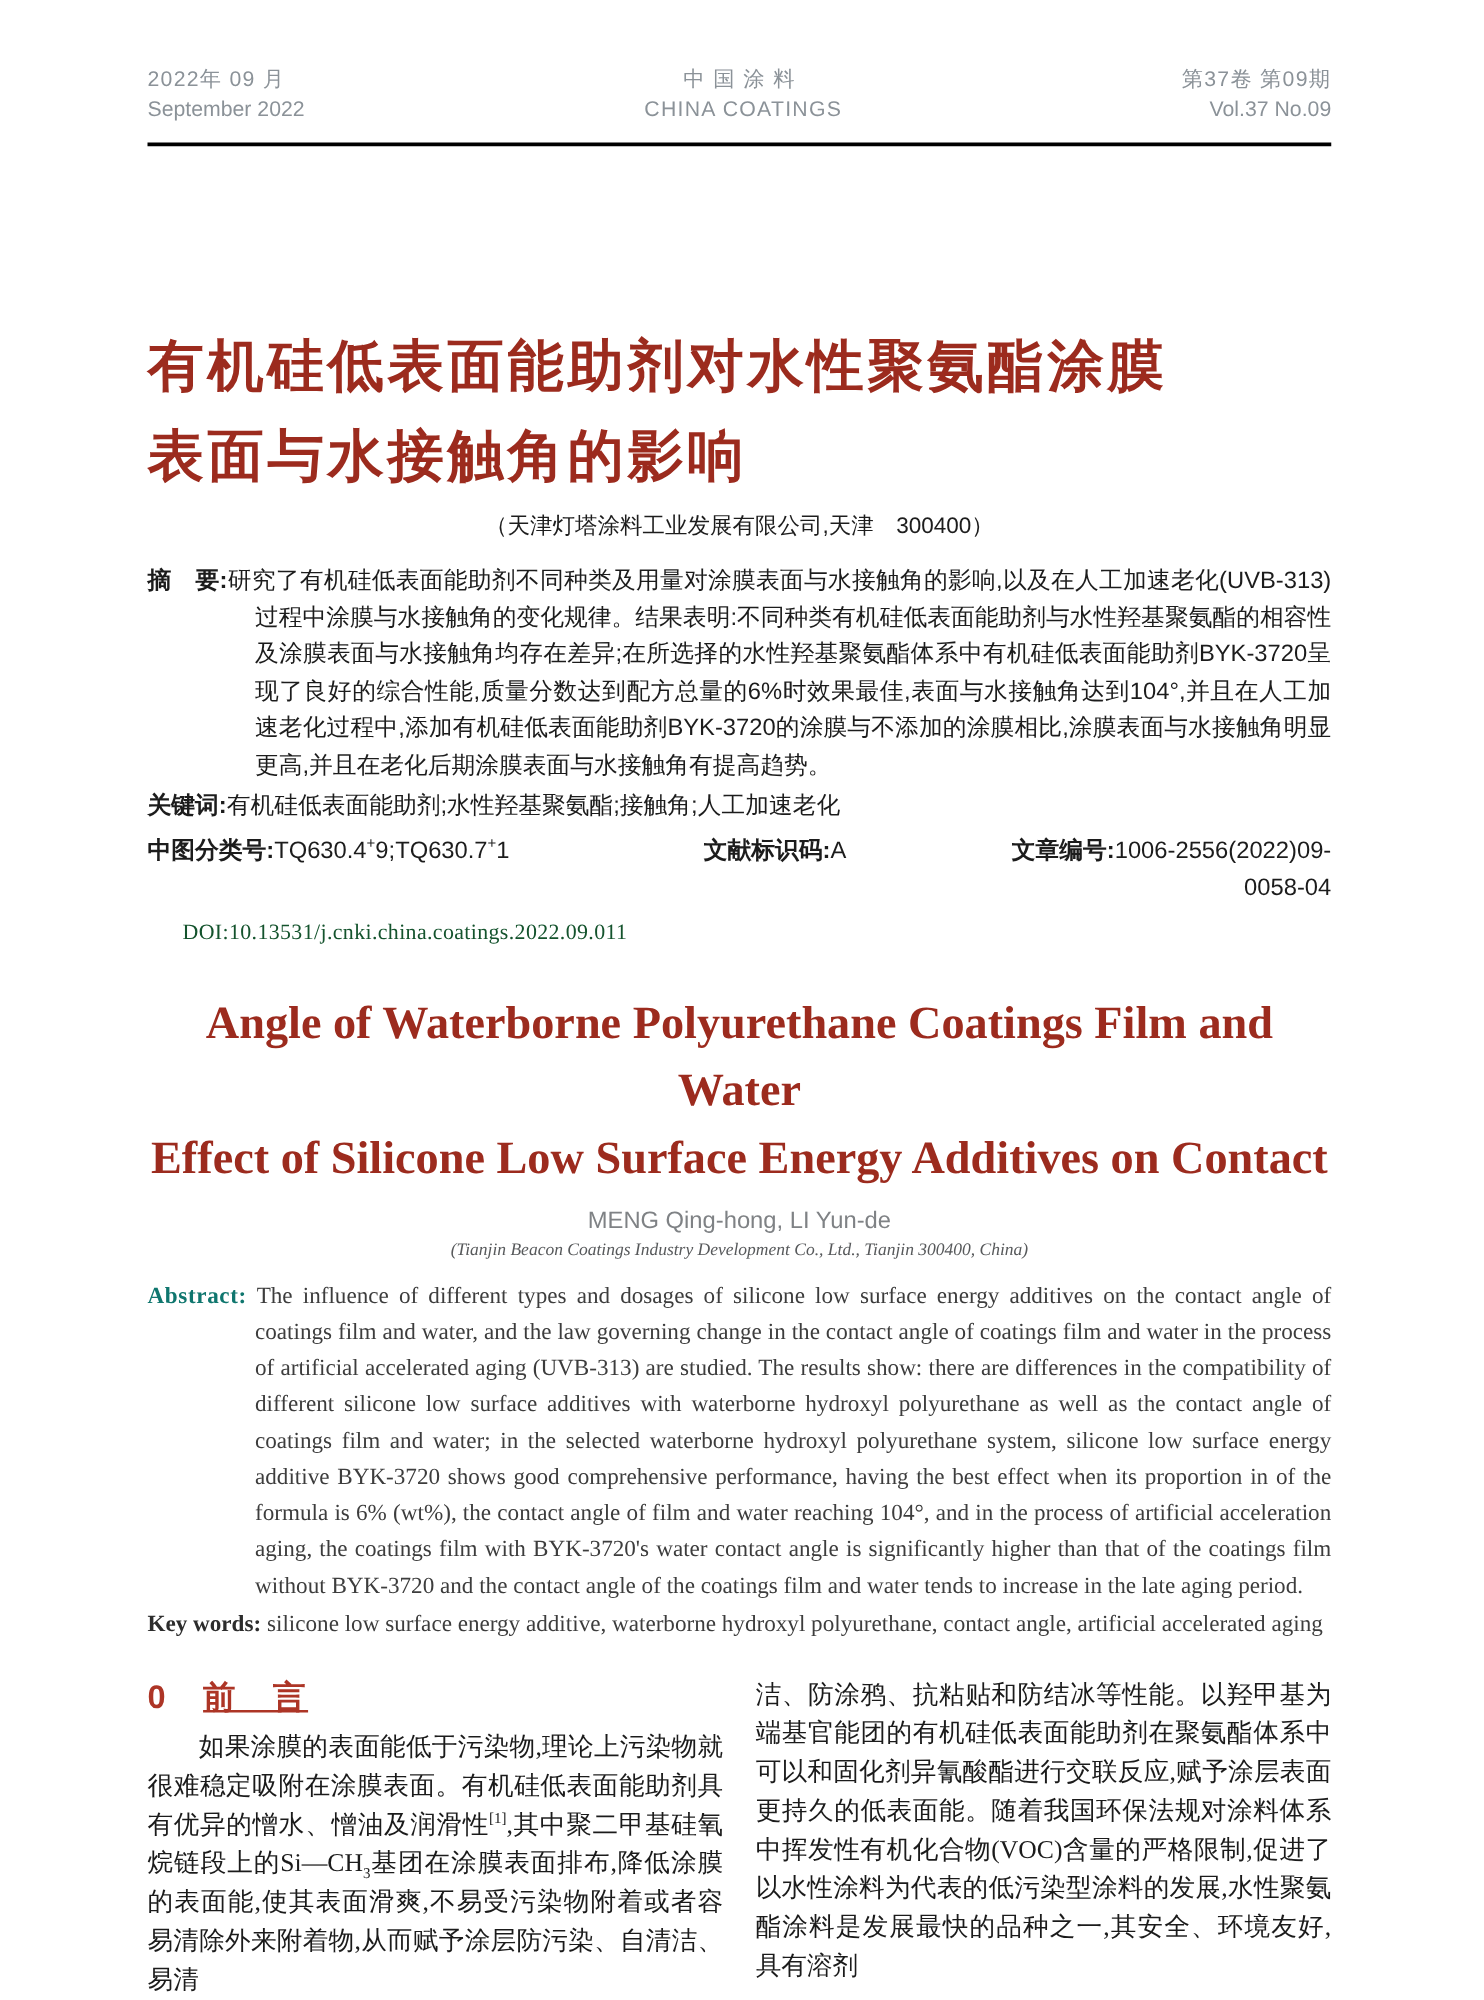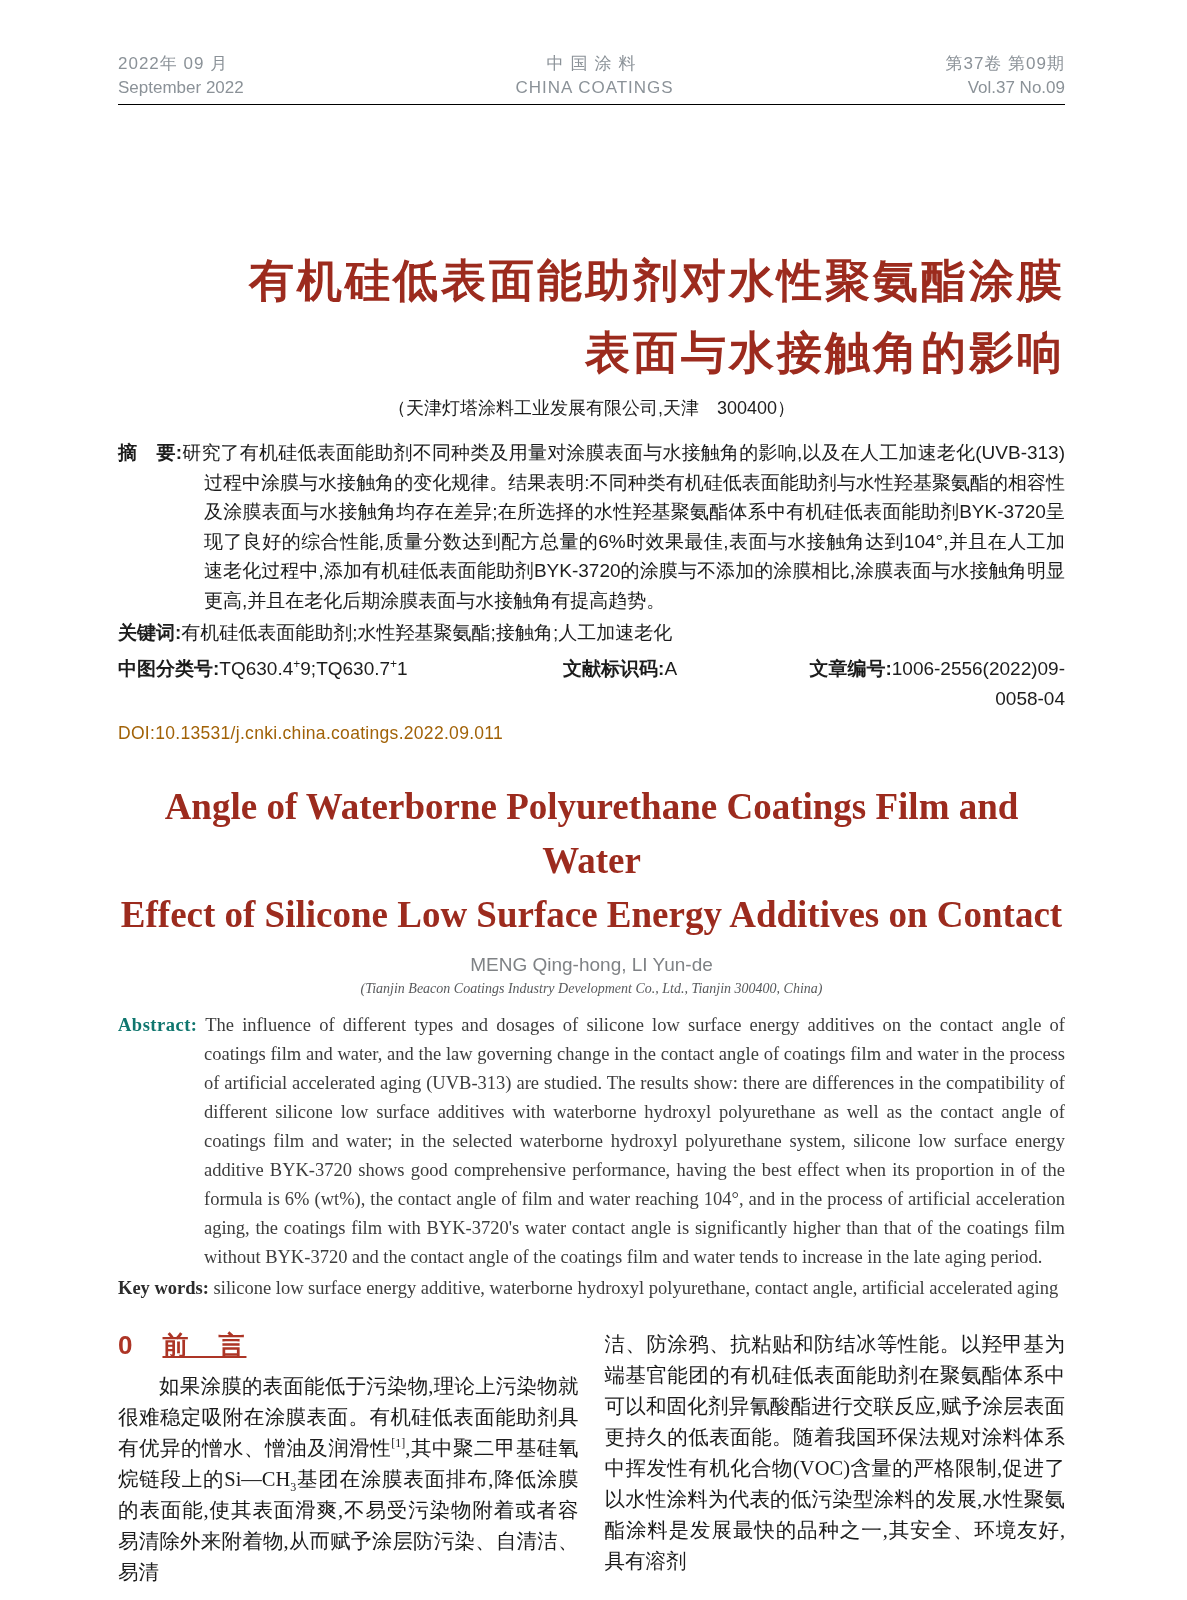--- a/index.html
+++ b/index.html
@@ -21,8 +21,8 @@
     display: flex;
     justify-content: space-between;
     align-items: flex-end;
-    border-bottom: 1px solid #000000;
-    padding-bottom: 4px;
+    border-bottom: 3px solid #000000;
+    padding-bottom: 14px;
     color: #8b9298;
     font-size: 17px;
     line-height: 24px;

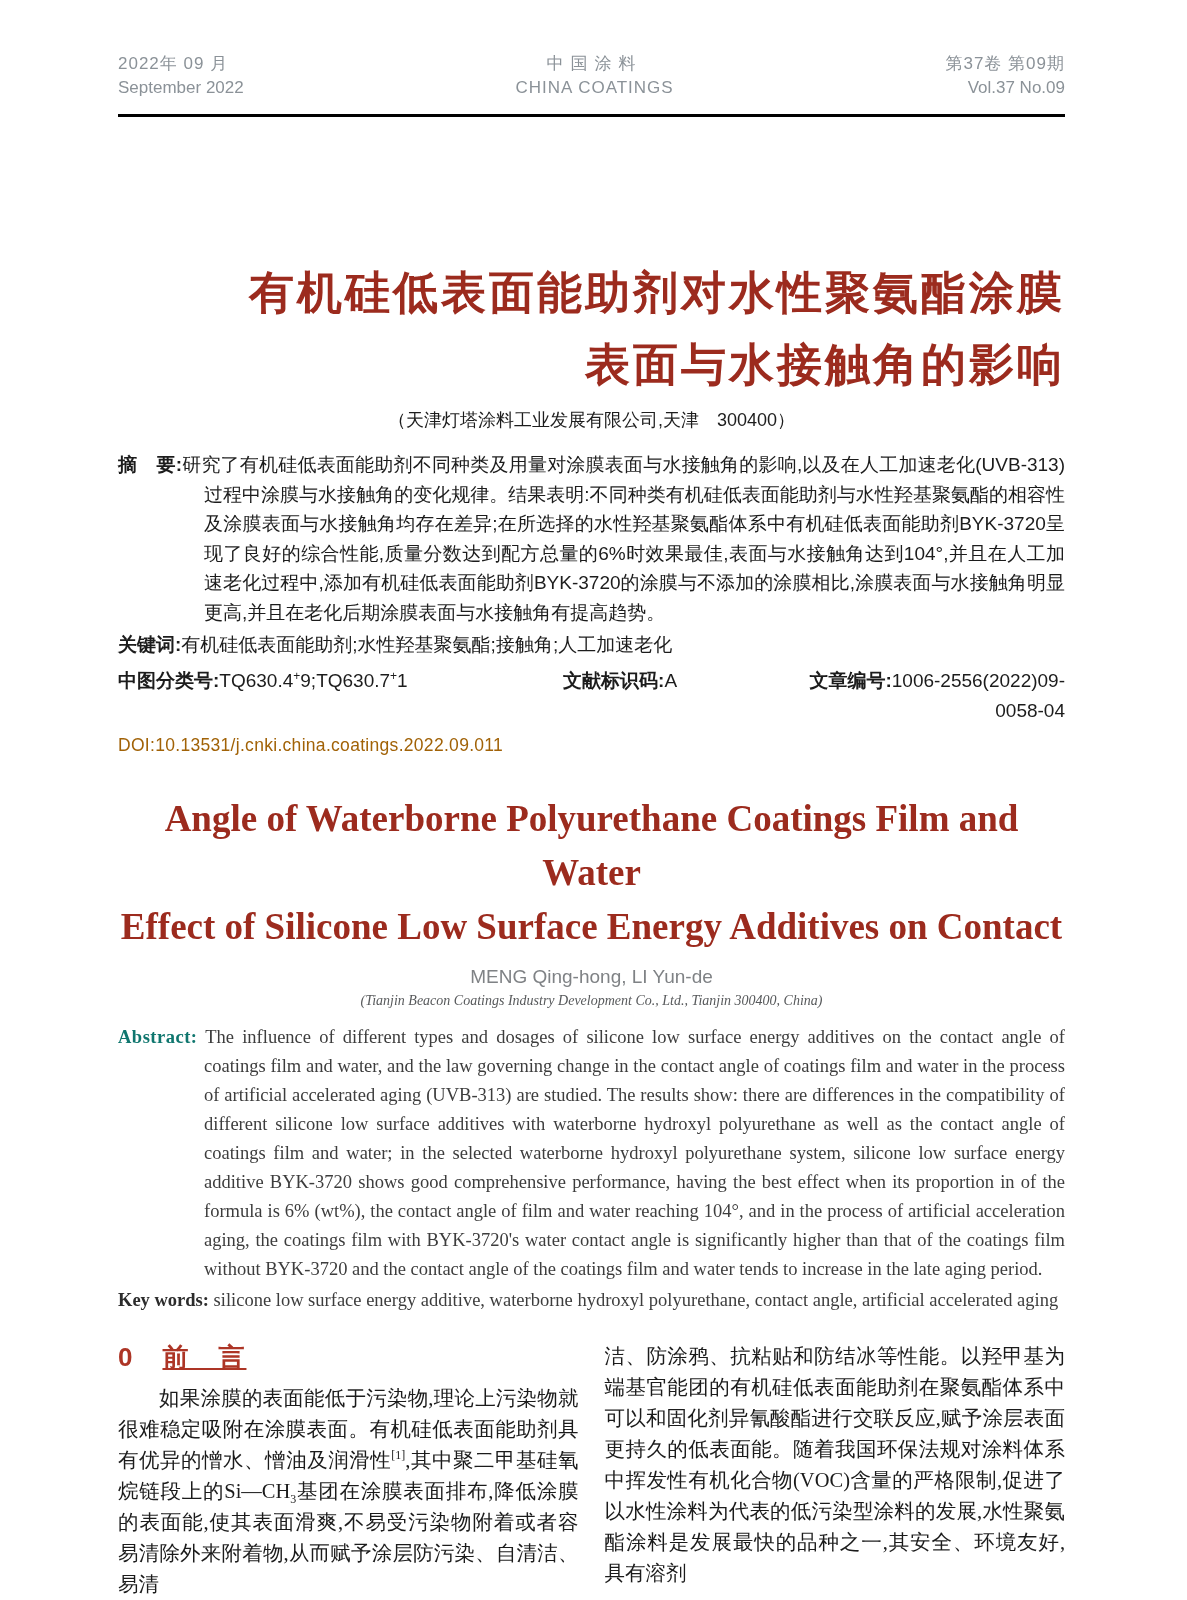--- a/index.html
+++ b/index.html
@@ -37,7 +37,7 @@
   
   .title-cn {
     margin-top: 140px;
-    text-align: right;
+    text-align: left;
     color: #9c2b1e;
     font-weight: 900;
     font-size: 45px;

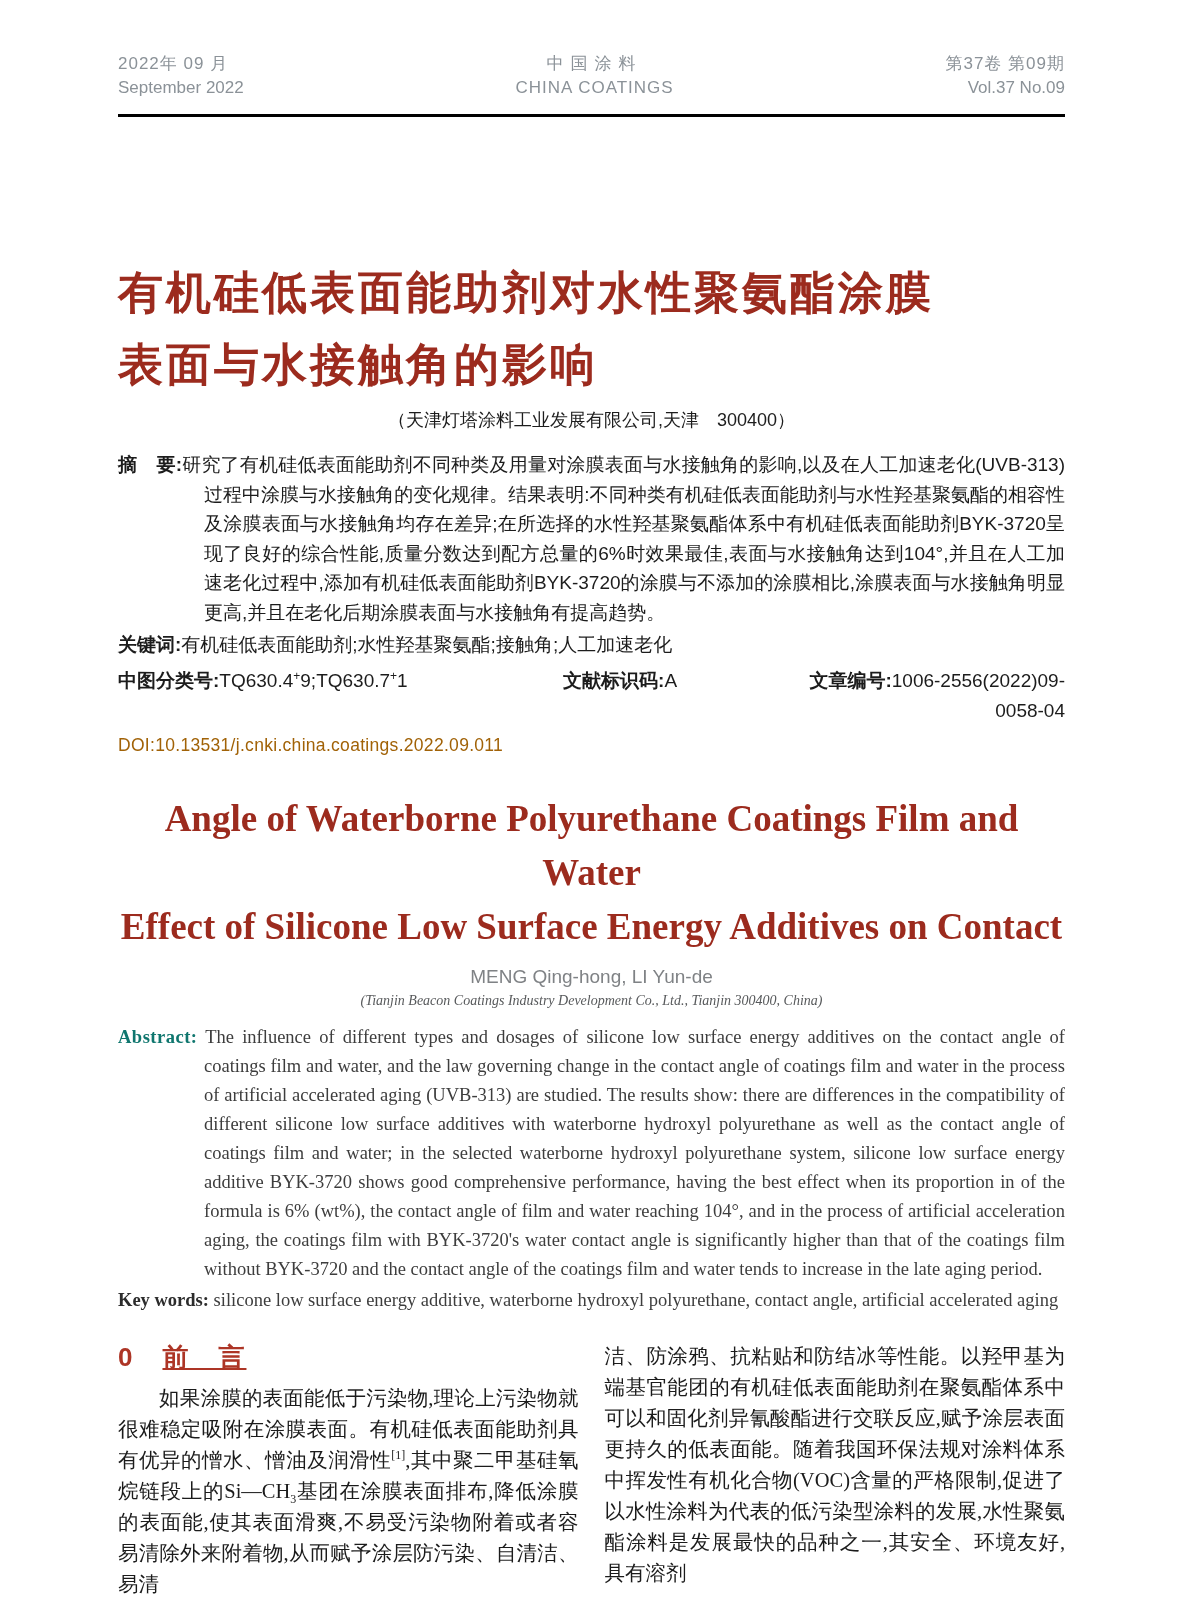--- a/index.html
+++ b/index.html
@@ -96,10 +96,11 @@
 
   .doi-line {
     margin-top: 9px;
-    font-family: Liberation Sans, sans-serif;
+    font-family: Liberation Serif, serif;
     font-size: 17.5px;
-    color: #a16207;
+    color: #14532d;
     letter-spacing: 0.3px;
+    margin-left: 28px;
   }
 
   

